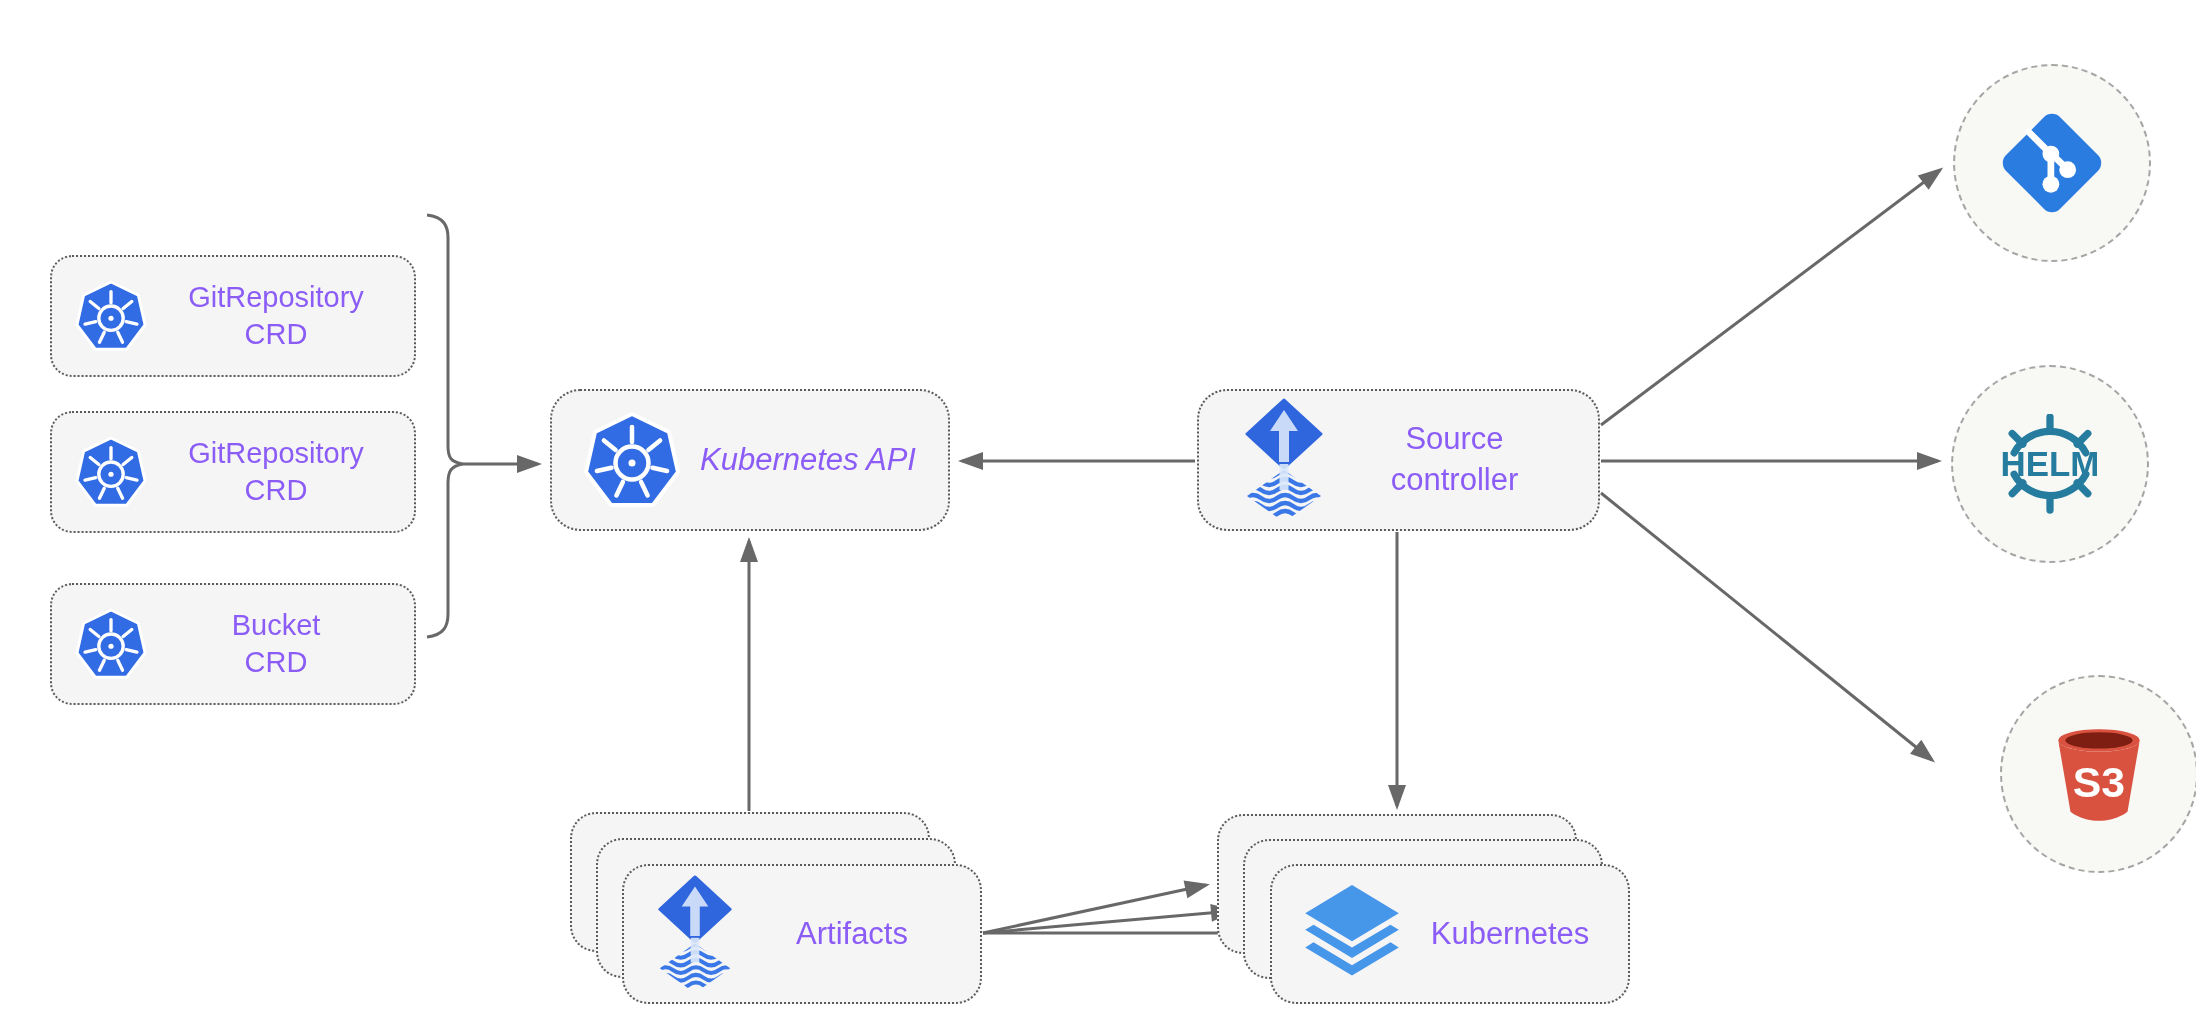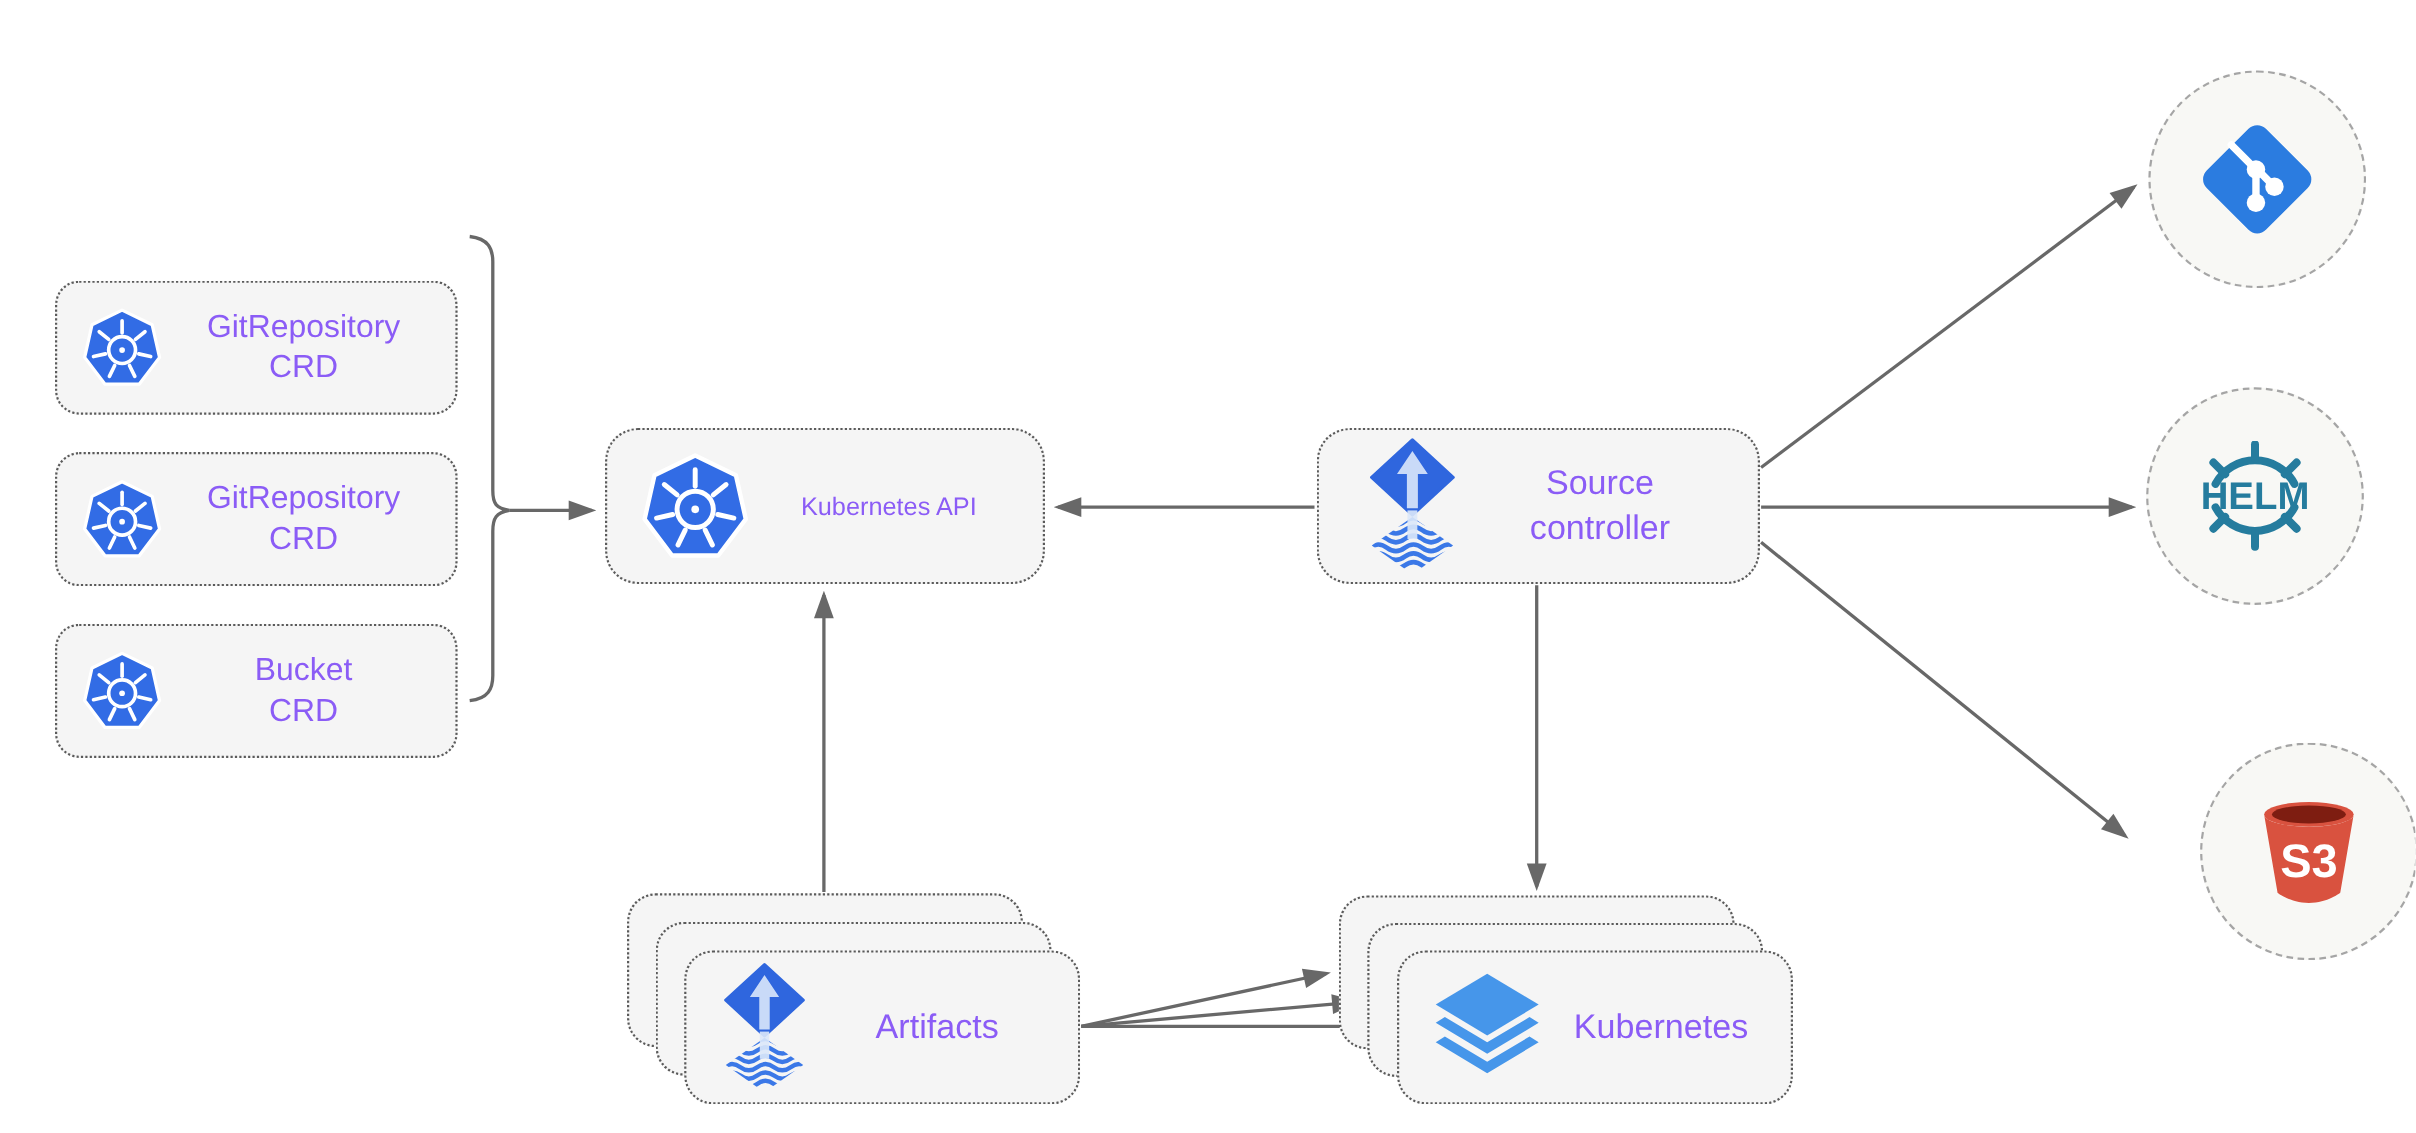--- a/index.html
+++ b/index.html
@@ -26,7 +26,7 @@
   .bigbox { border-radius:30px; height:142px; top:365px; }
   .k8s-api { left:550px; width:400px; }
   .k8s-api .icon-wrap { margin-left:30px; display:flex; }
-  .k8s-api .lbl { flex:1; text-align:center; font-size:23px; padding-right:14px; }
+  .k8s-api .lbl { flex:1; text-align:center; font-size:31px; padding-right:14px;font-style:italic; }
 
   .source { left:1197px; width:403px; }
   .source .icon-wrap { margin-left:42px; display:flex; }

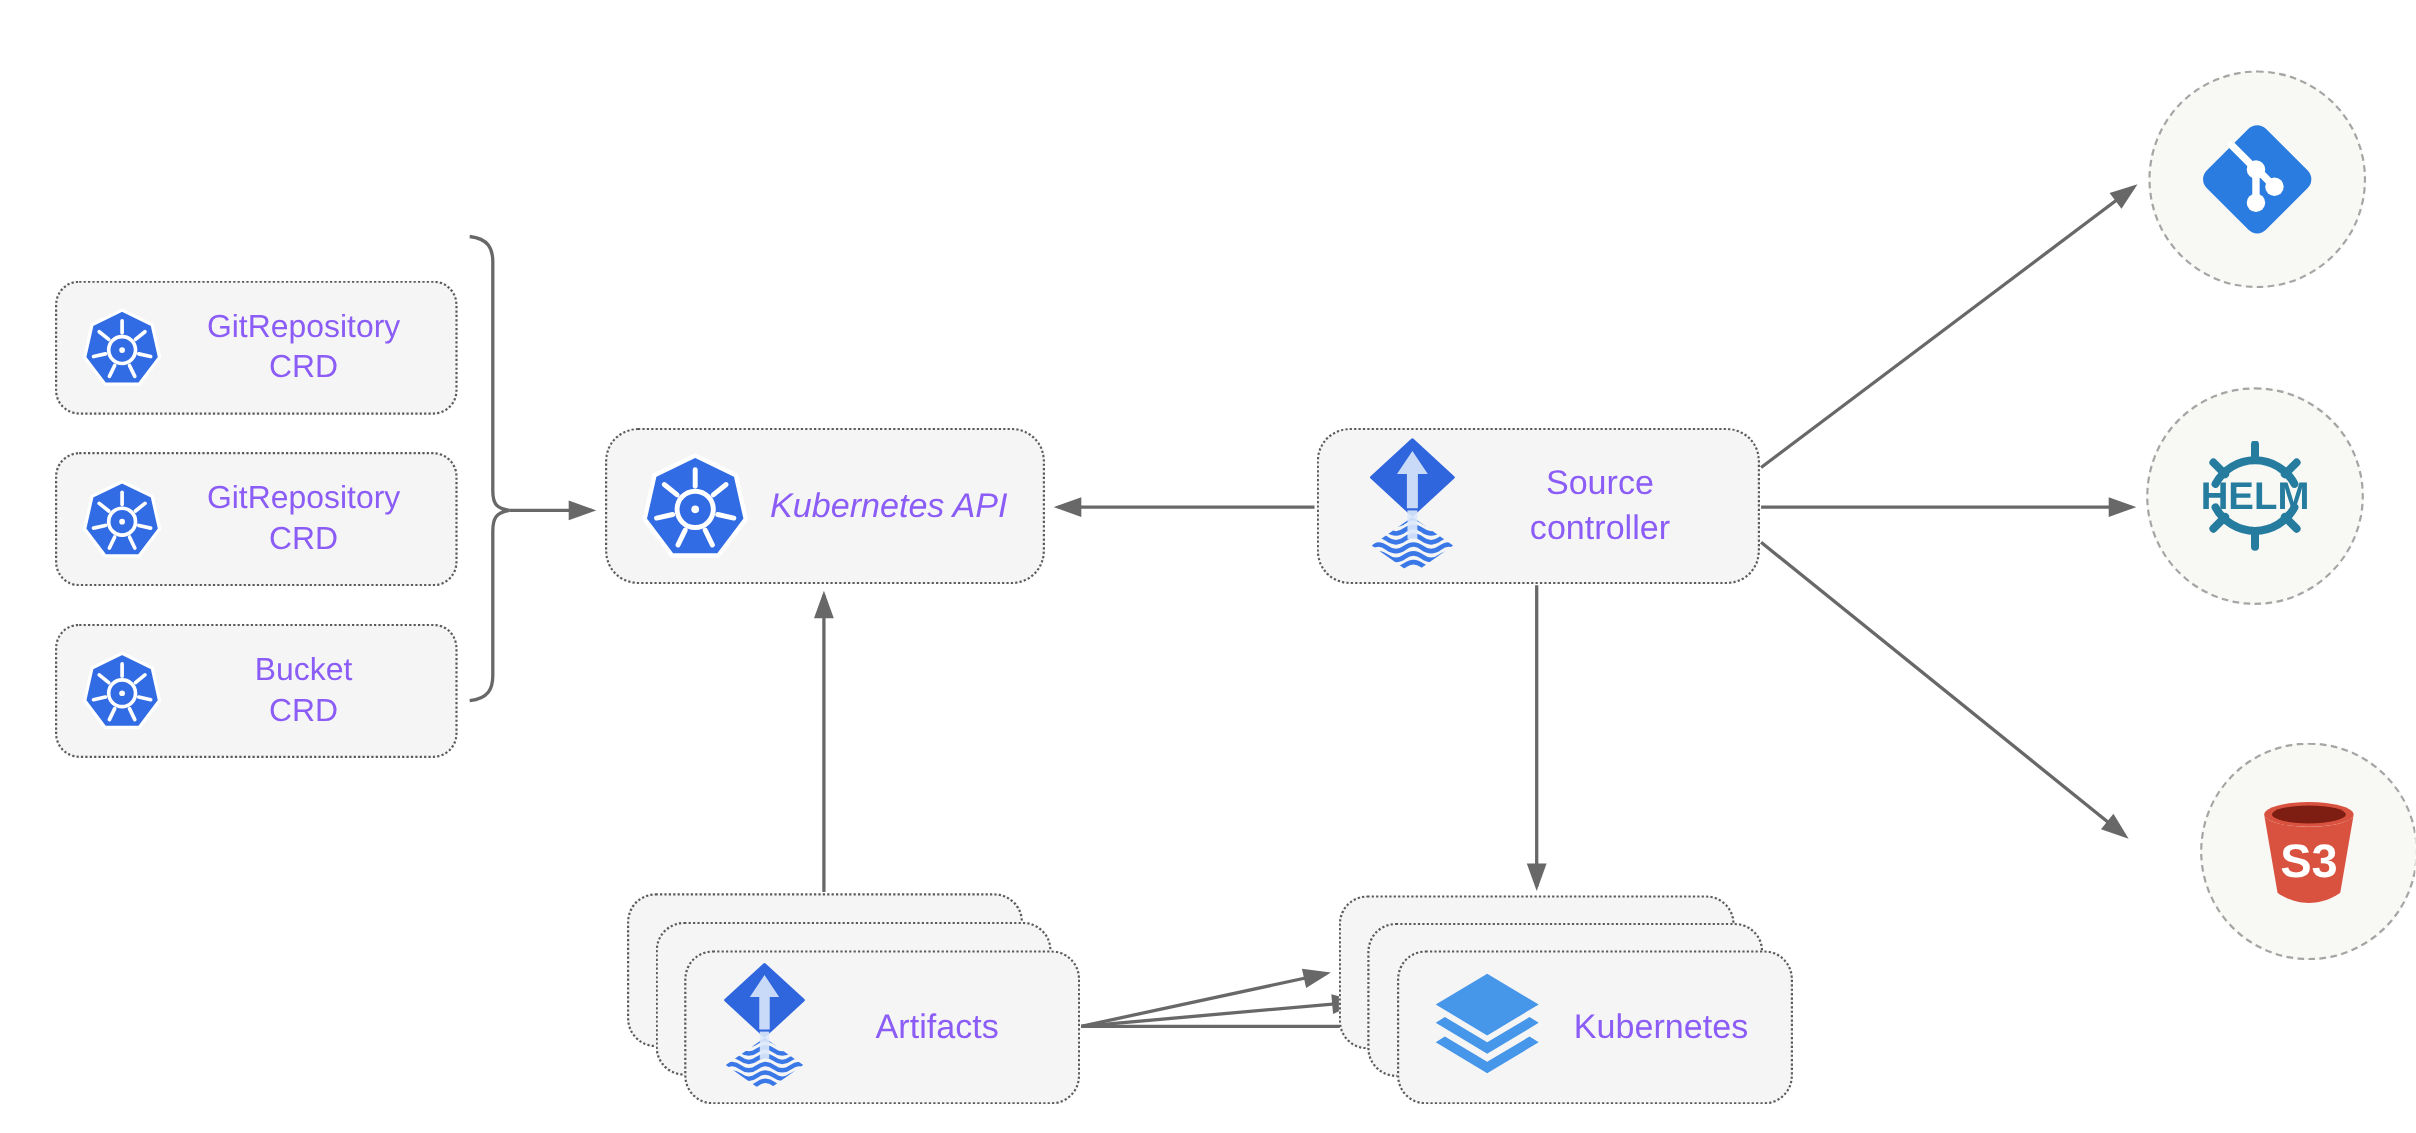--- a/index.html
+++ b/index.html
@@ -52,7 +52,7 @@
     display:flex; align-items:center; justify-content:center; z-index:2;
   }
   .circle-git  { left:1953px; top:40px; }
-  .circle-helm { left:1951px; top:328px; }
+  .circle-helm { left:1951px; top:341px; }
   .circle-s3   { left:2000px; top:651px; }
 </style>
 </head>

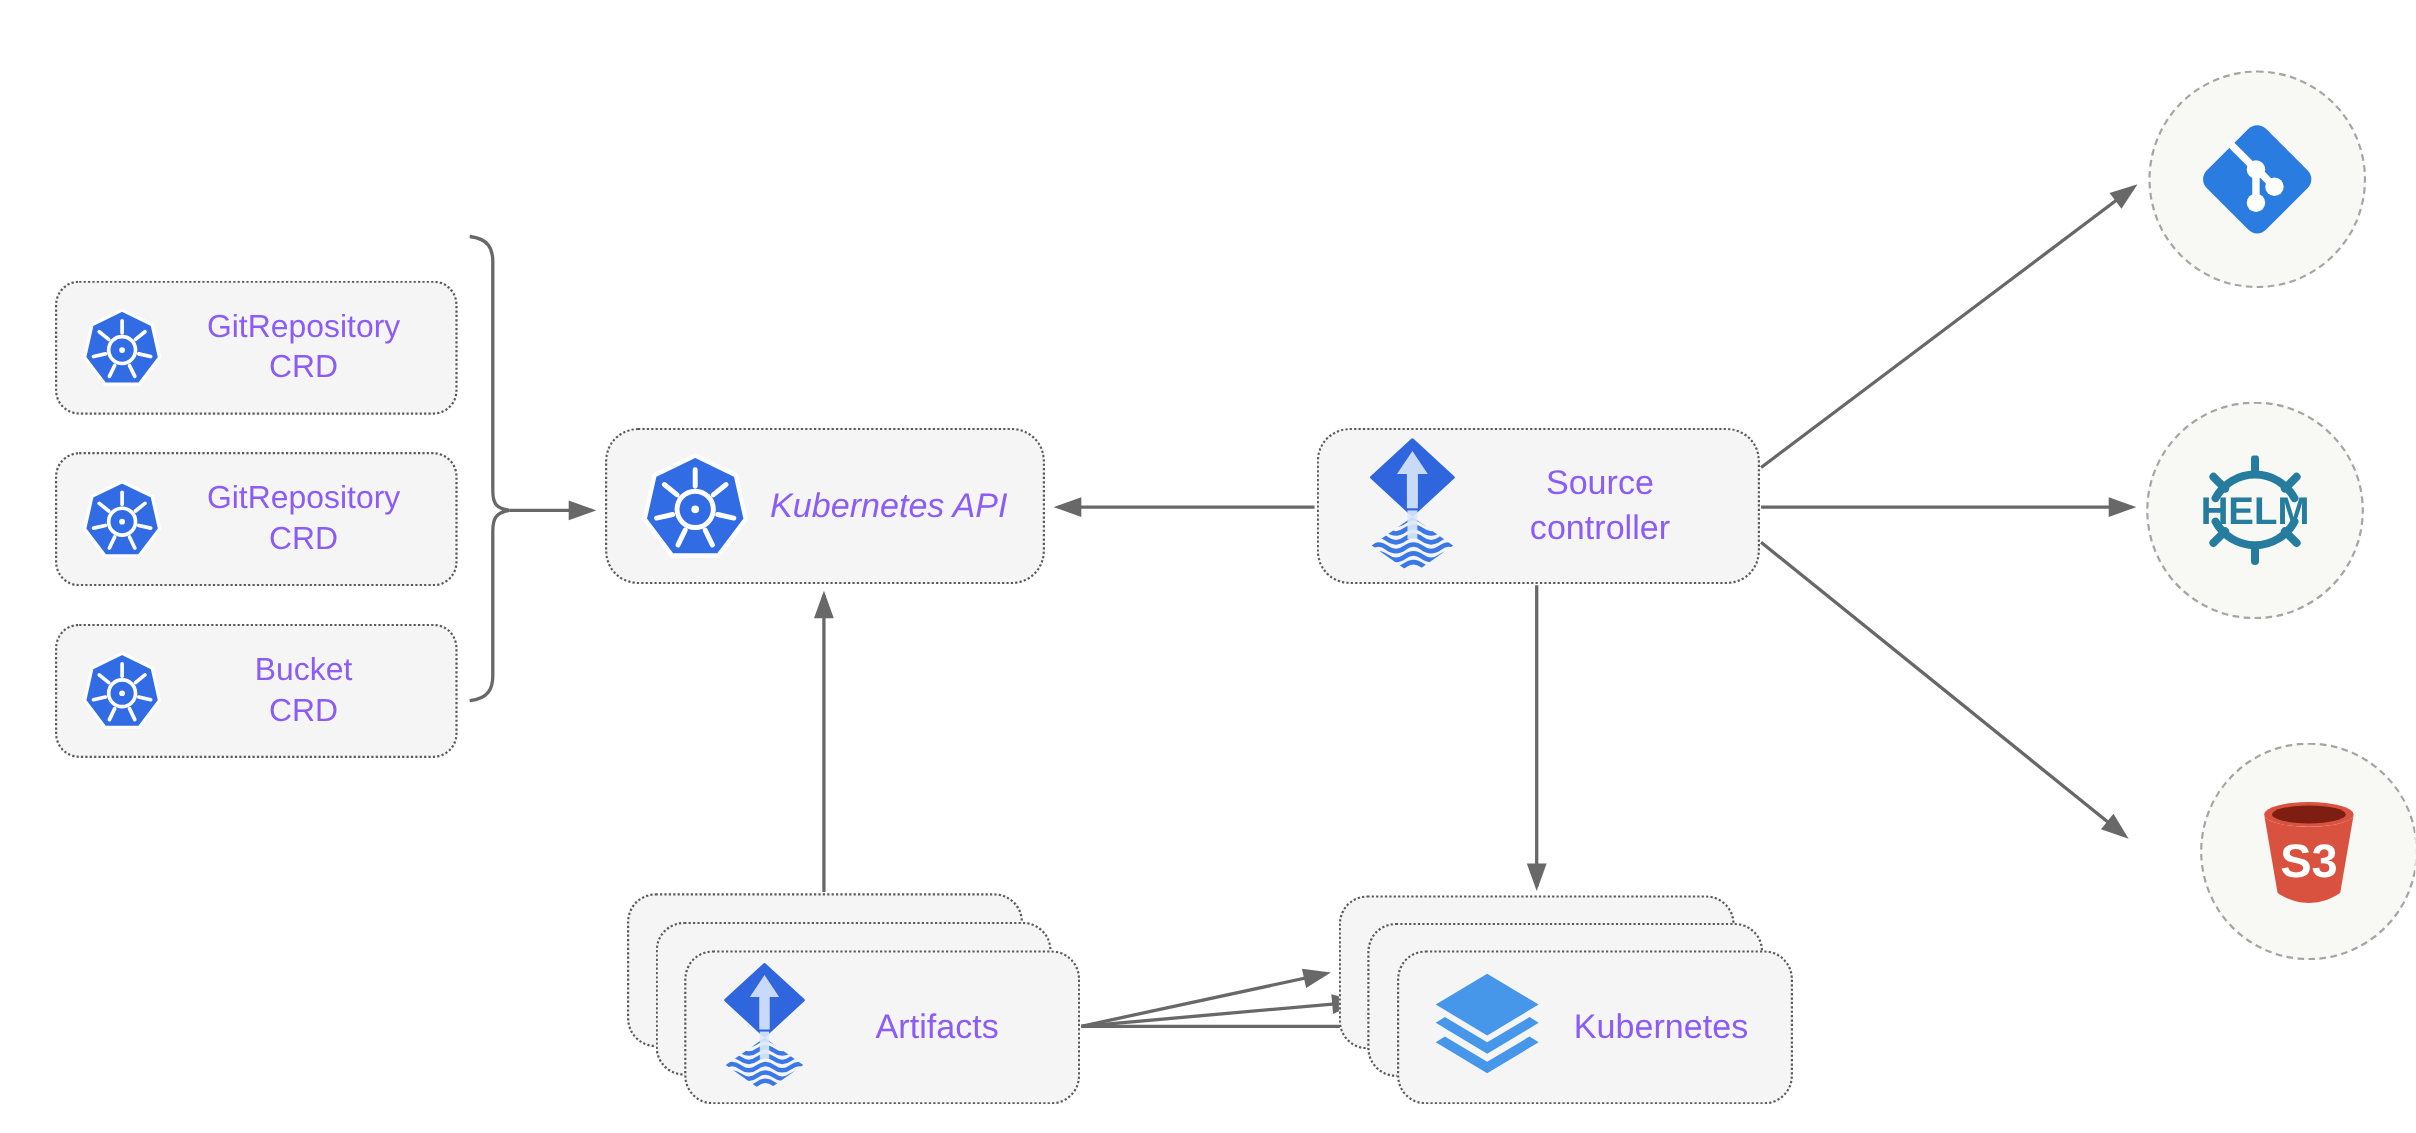--- a/index.html
+++ b/index.html
@@ -19,7 +19,7 @@
     border:2px dotted #5a5a5a; border-radius:26px; width:360px; height:140px;
   }
   .crd  { left:50px; width:366px; height:122px; }
-  .crd-1 { top:231px; } .crd-2 { top:387px; } .crd-3 { top:543px; }
+  .crd-1 { top:231px; } .crd-2 { top:387px; } .crd-3 { top:559px; }
   .crd .icon-wrap { margin-left:22px; flex:0 0 auto; display:flex; }
   .crd .lbl { flex:1; text-align:center; font-size:29px; line-height:1.28; padding-right:10px; }
 

